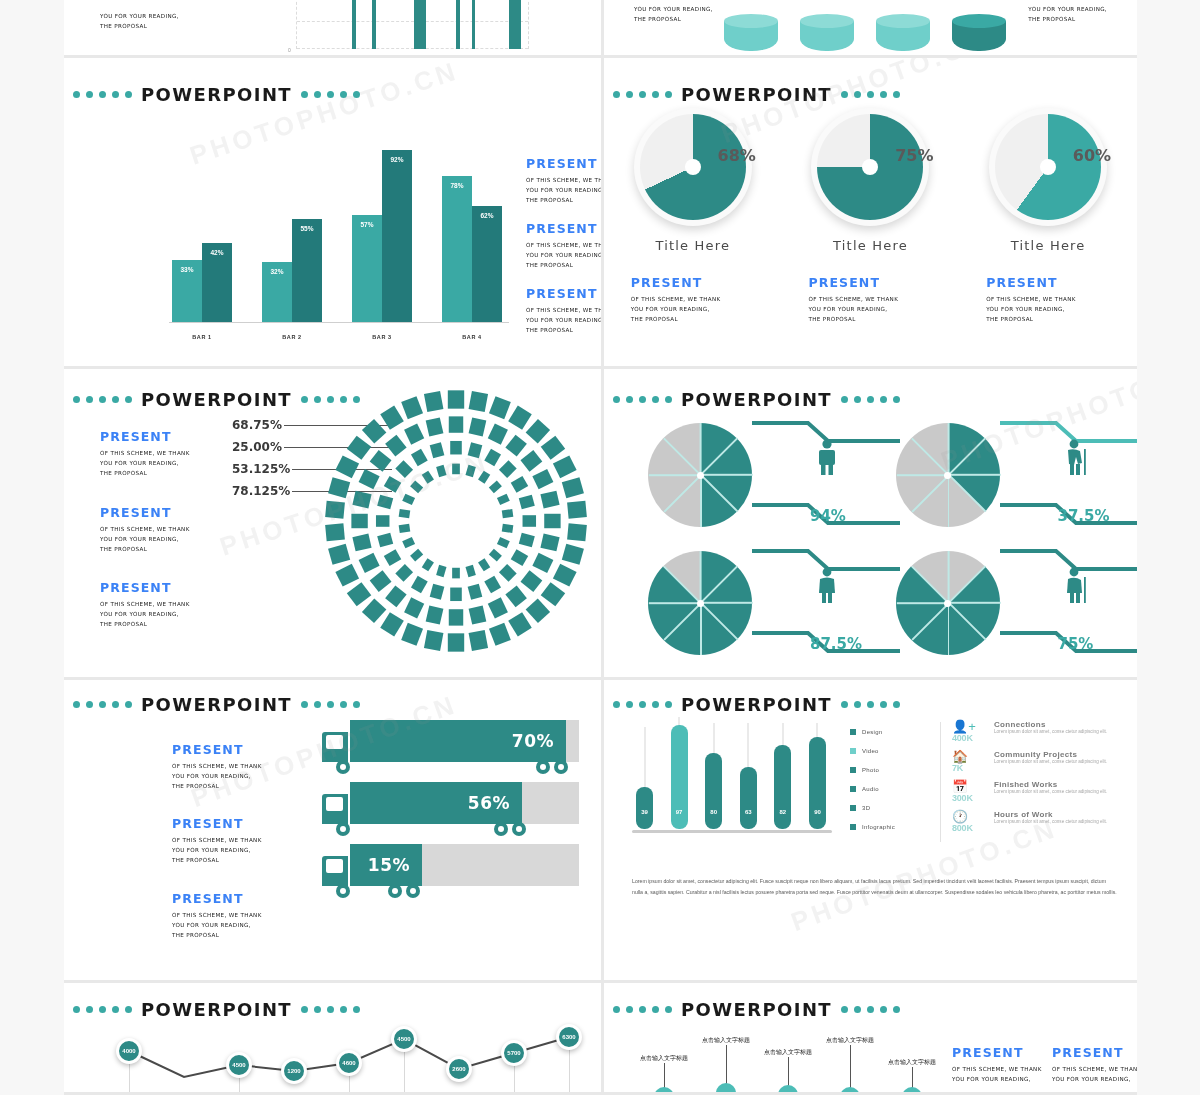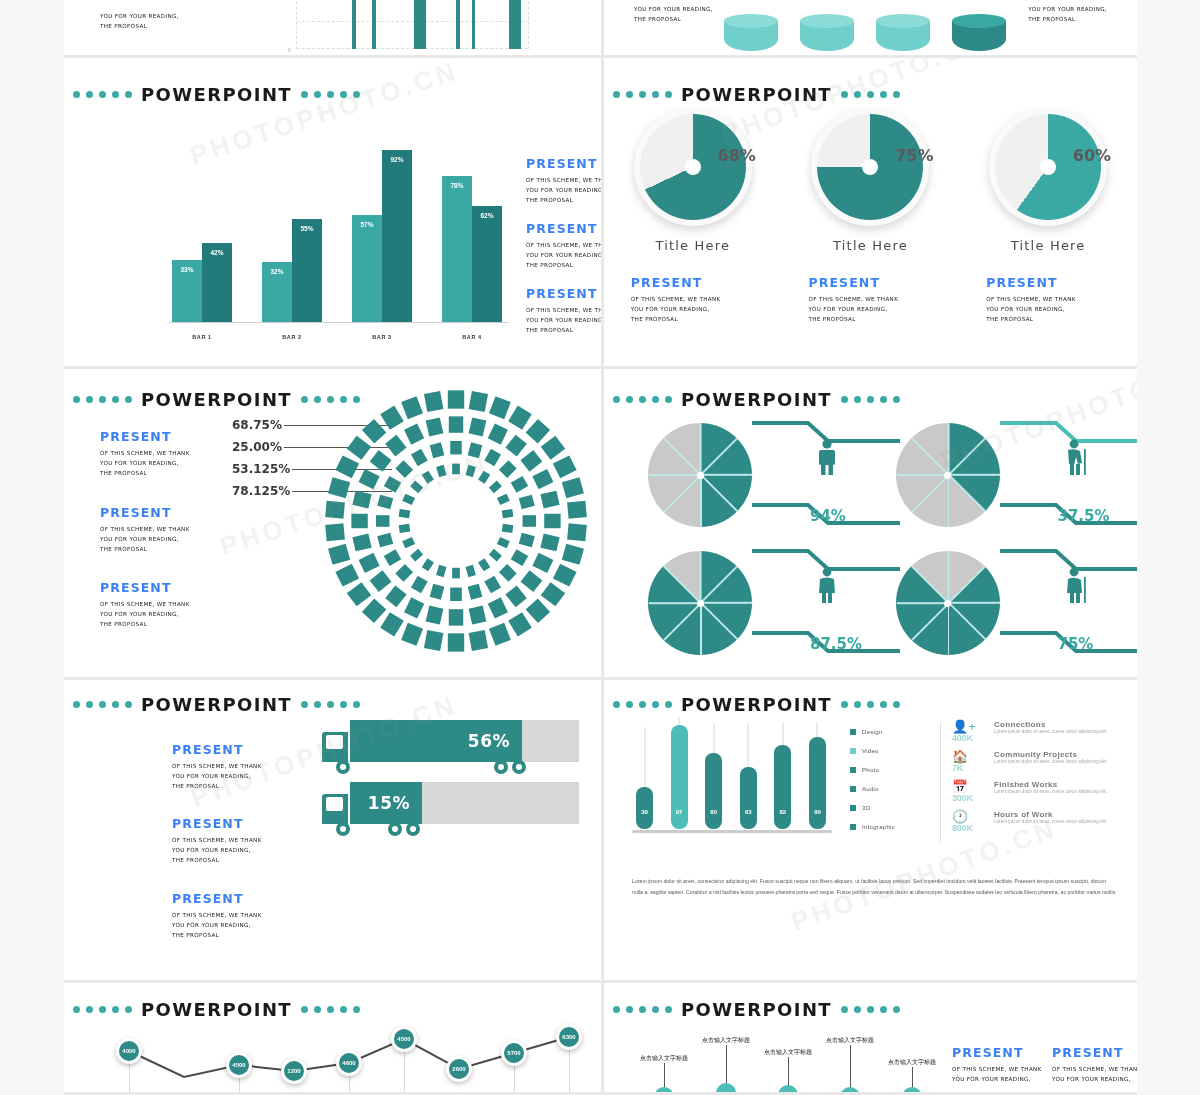--- a/index.html
+++ b/index.html
@@ -719,6 +719,16 @@
       <div class="trucks">
         <div class="trow">
           <div class="ttrack"></div>
+          <div class="tfill" style="width:216px">
+              <span>70%</span>
+            </div>
+          <div class="tcab"></div>
+          <div class="twheel" style="left:14px"></div>
+          <div class="twheel" style="left:214px"></div>
+          <div class="twheel" style="left:232px"></div>
+        </div>
+        <div class="trow">
+          <div class="ttrack"></div>
           <div class="tfill" style="width:172px">
               <span>56%</span>
             </div>

